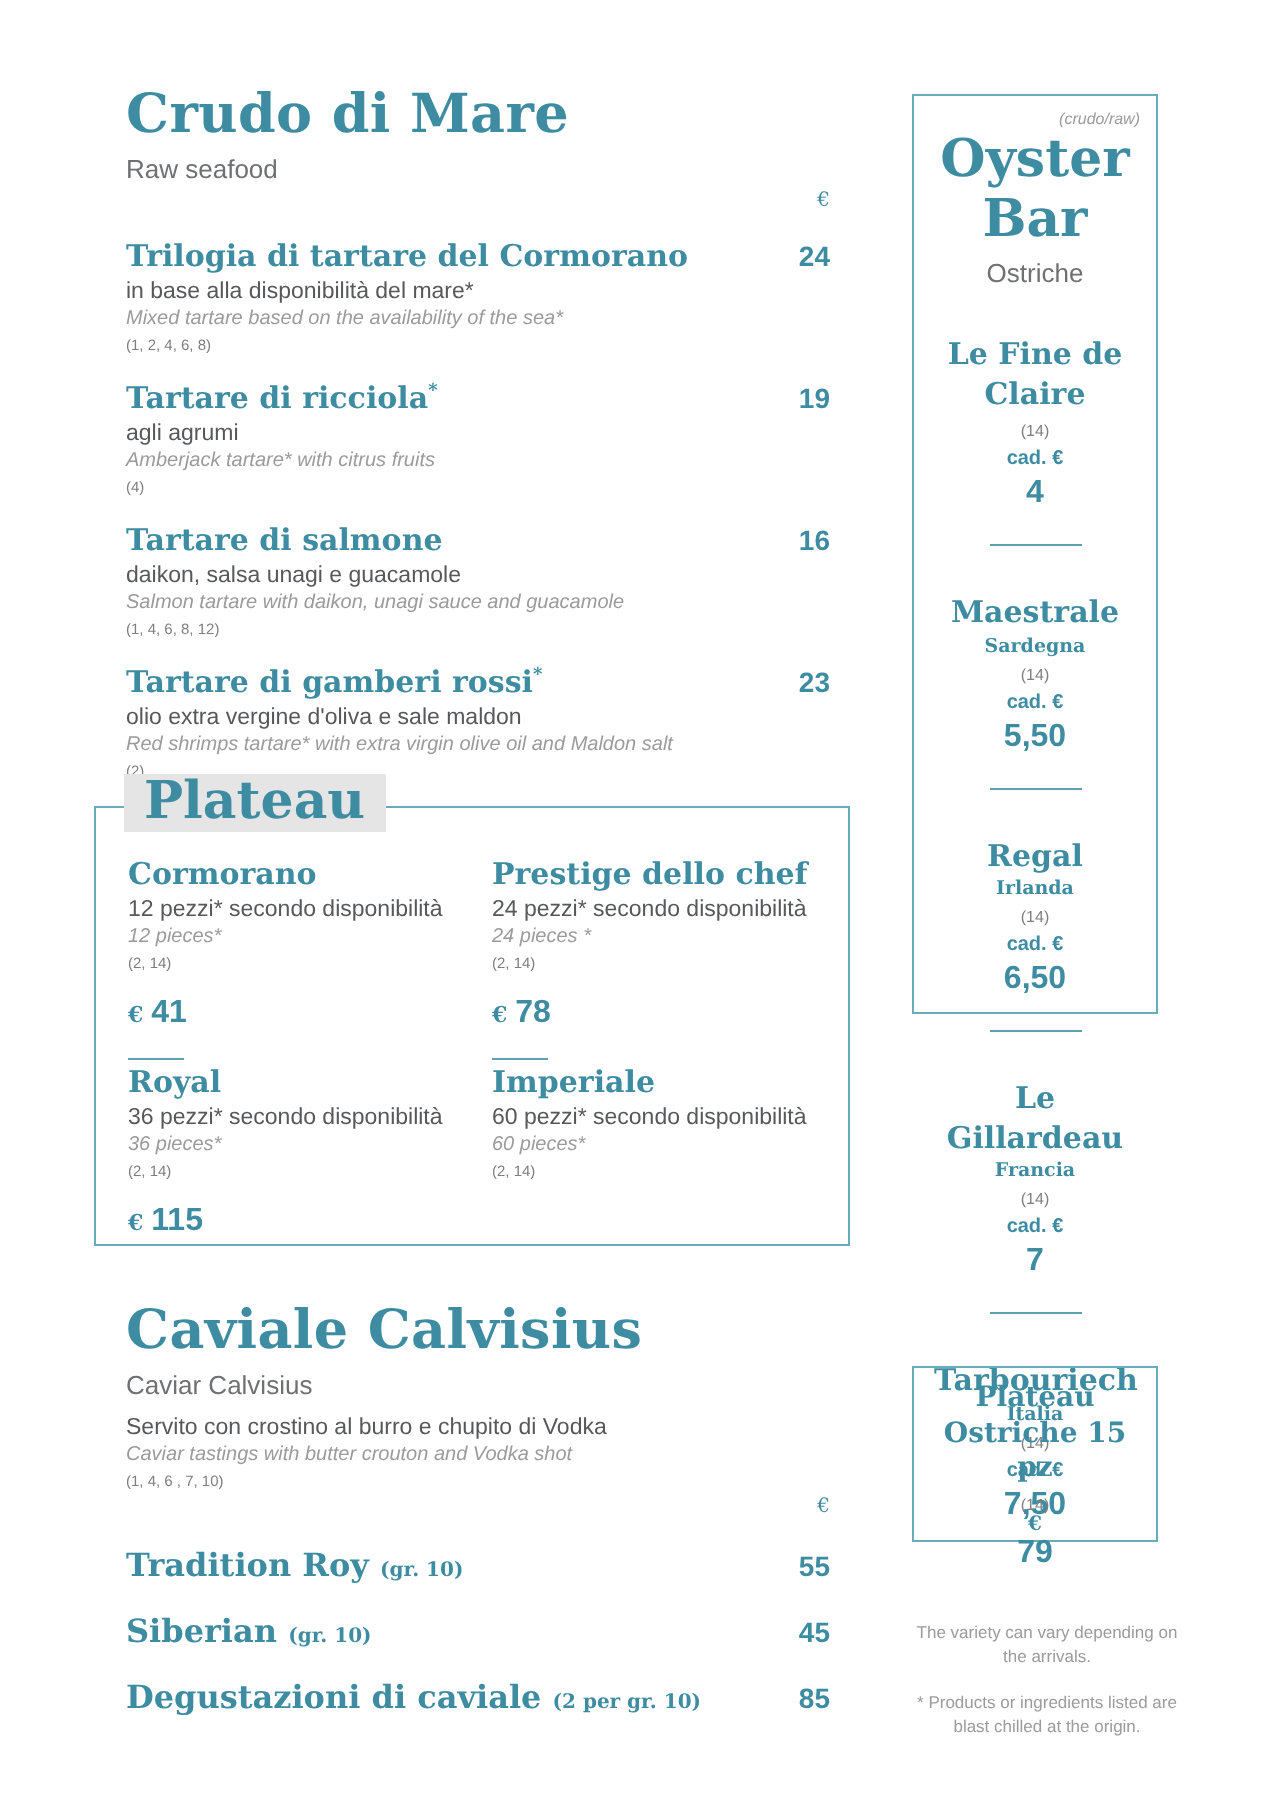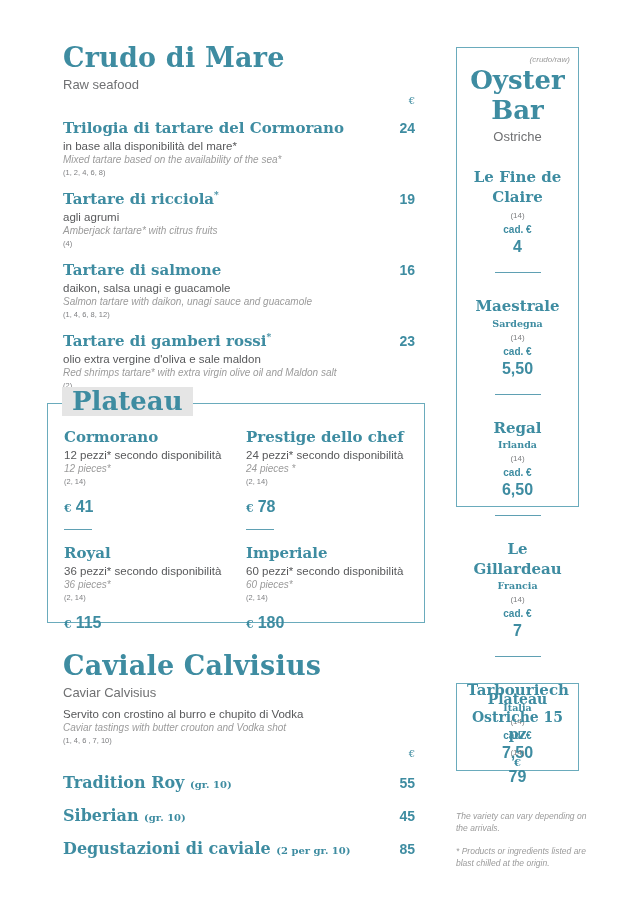--- a/index.html
+++ b/index.html
@@ -32,7 +32,7 @@
         padding:0 10px; font-family:"DejaVu Serif","Liberation Serif",serif;
         font-weight:700; font-size:26px; color:#3e8ca1; line-height:1.1; }
   .plateau-grid { display:grid; grid-template-columns:182px 1fr;
-        padding:24px 0 0 16px; row-gap:14px; }
+        padding:24px 0 0 16px; row-gap:2px; }
   .p-item .p-price { margin-top:12px; font-size:16px; color:#3e8ca1; font-weight:600; }
   .p-item .p-price .eur { font-size:11px; font-family:"DejaVu Serif","Liberation Serif",serif;
         margin-right:4px; font-weight:700; }

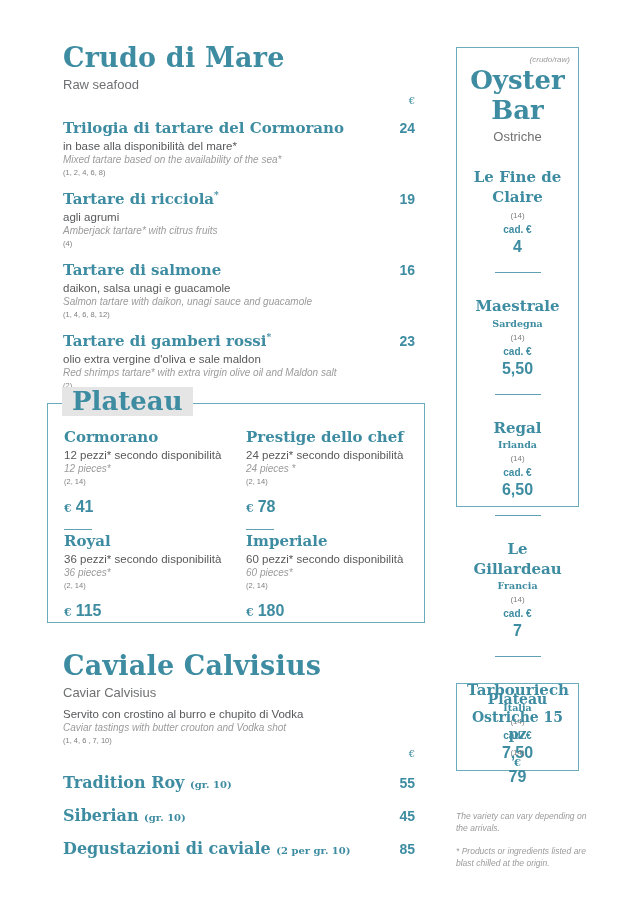--- a/index.html
+++ b/index.html
@@ -154,7 +154,6 @@
         <div class="desc-it">60 pezzi* secondo disponibilità</div>
         <div class="desc-en">60 pieces*</div>
         <div class="allerg">(2, 14)</div>
-        <div class="p-price"><span class="eur">€</span><span>180</span></div>
       </div>
     </div>
   </div>

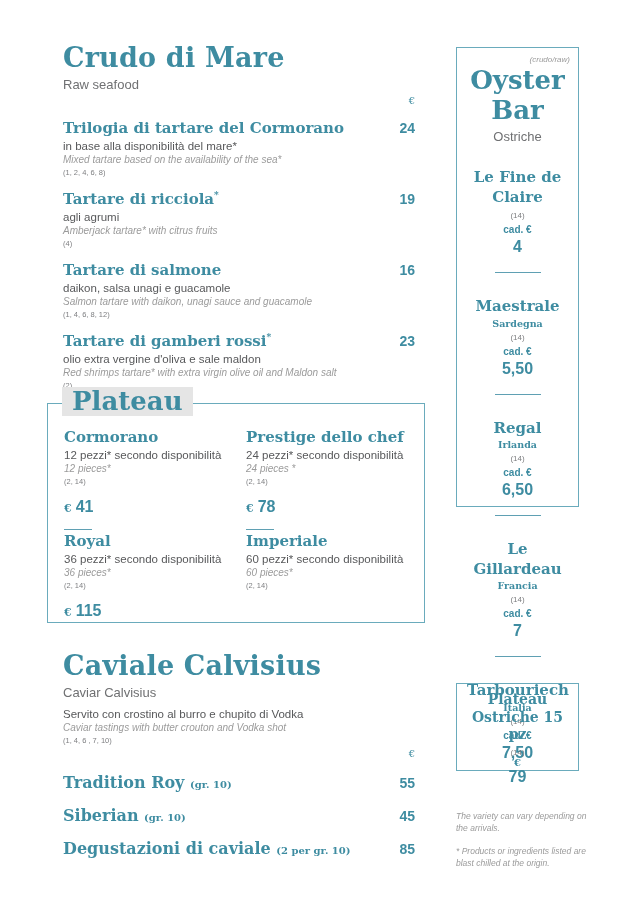--- a/index.html
+++ b/index.html
@@ -69,8 +69,8 @@
         font-family:"DejaVu Serif","Liberation Serif",serif; }
 
   .footnotes { position:absolute; left:456px; top:810px; width:135px; }
-  .footnote { font-size:8.5px; font-style:italic; color:#9b9b9b; line-height:1.45;
-        margin-bottom:10px; }
+  .footnote { font-size:8.5px; color:#9b9b9b; line-height:1.45;
+        margin-bottom:10px;text-align:center; }
 </style>
 </head>
 <body>

